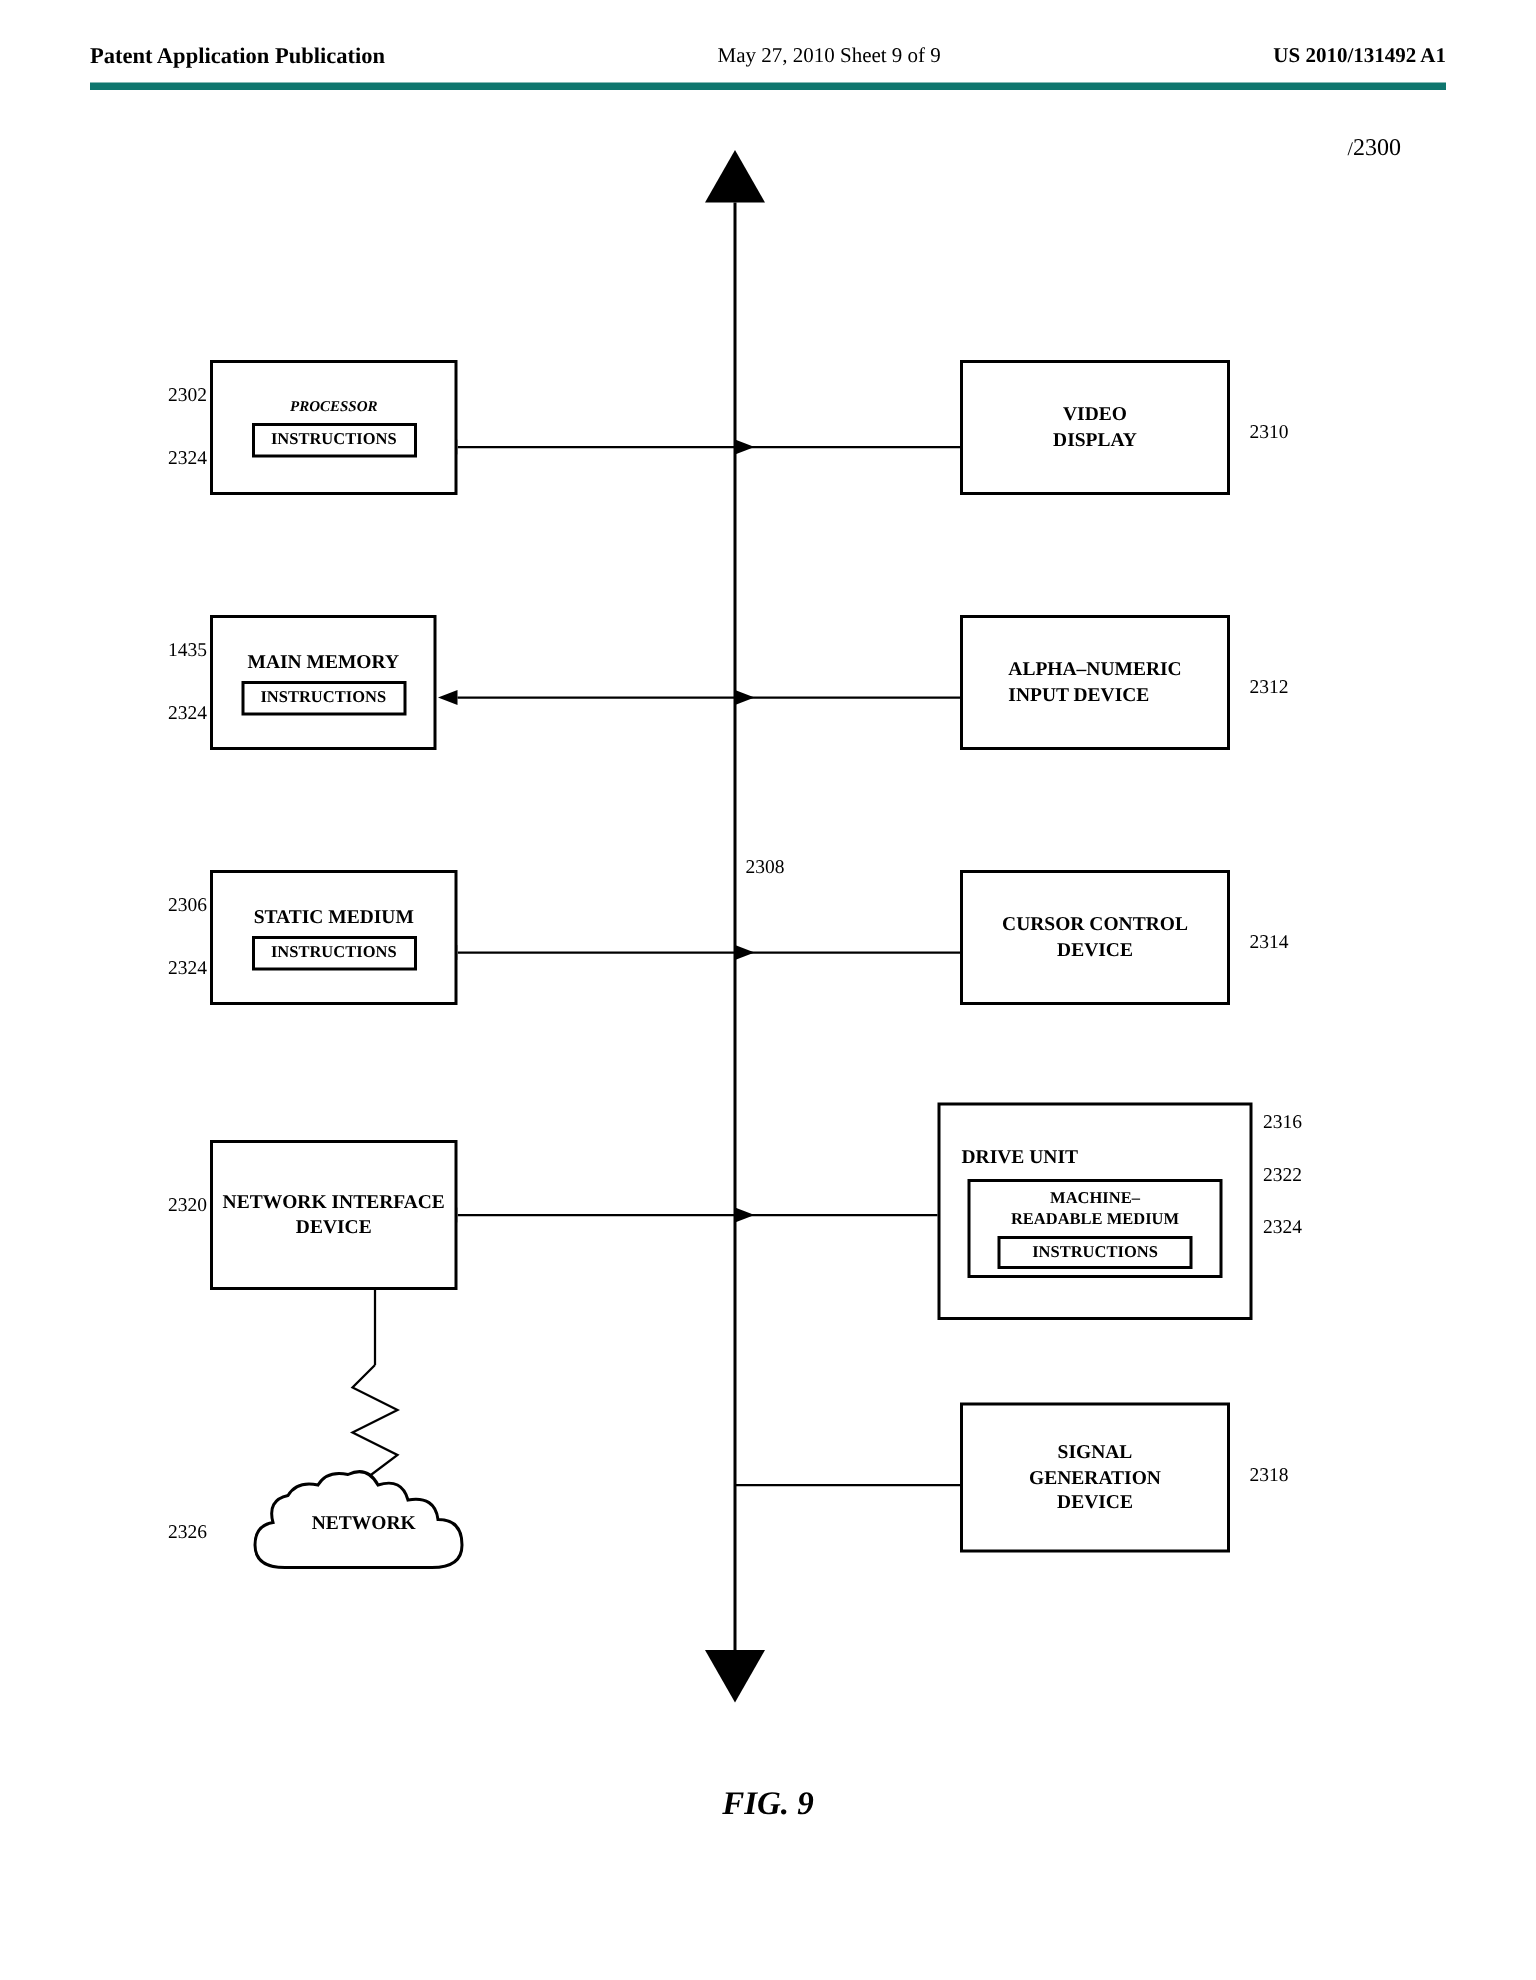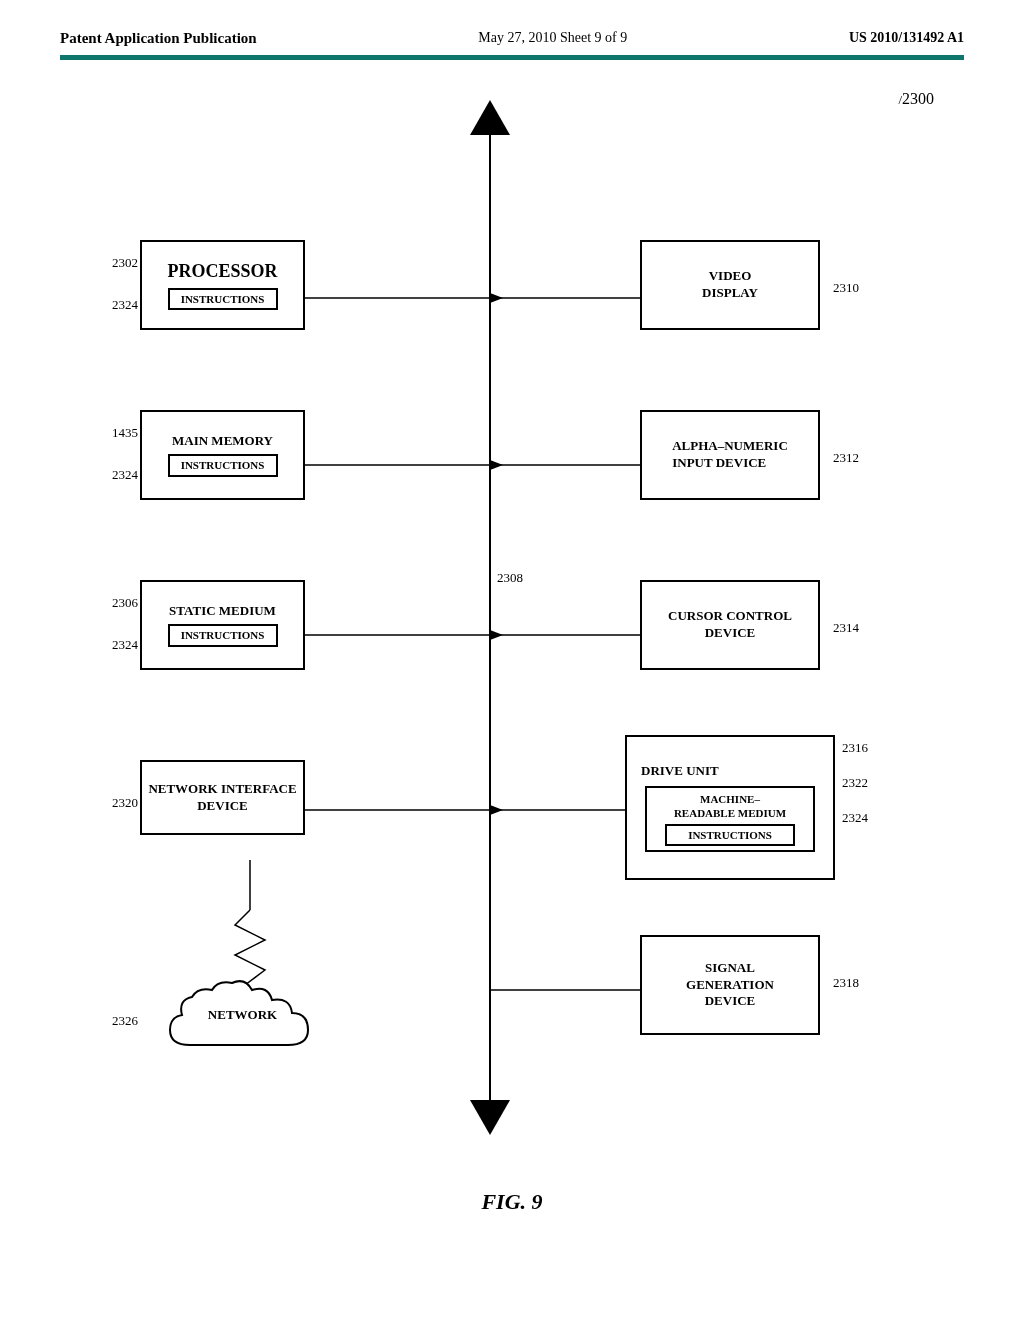--- a/index.html
+++ b/index.html
@@ -175,7 +175,7 @@
     </svg>
 
     <div class="box" style="left:80px; top:160px; width:165px; height:90px;">
-      <div style="font-size:18px; font-weight:bold;">PROCESSOR</div>
+      <div style="font-size:10px; font-weight:bold;font-style:italic;">PROCESSOR</div>
       <div class="inner-box" style="width:110px;">
         <span>INSTRUCTIONS</span>
       </div>

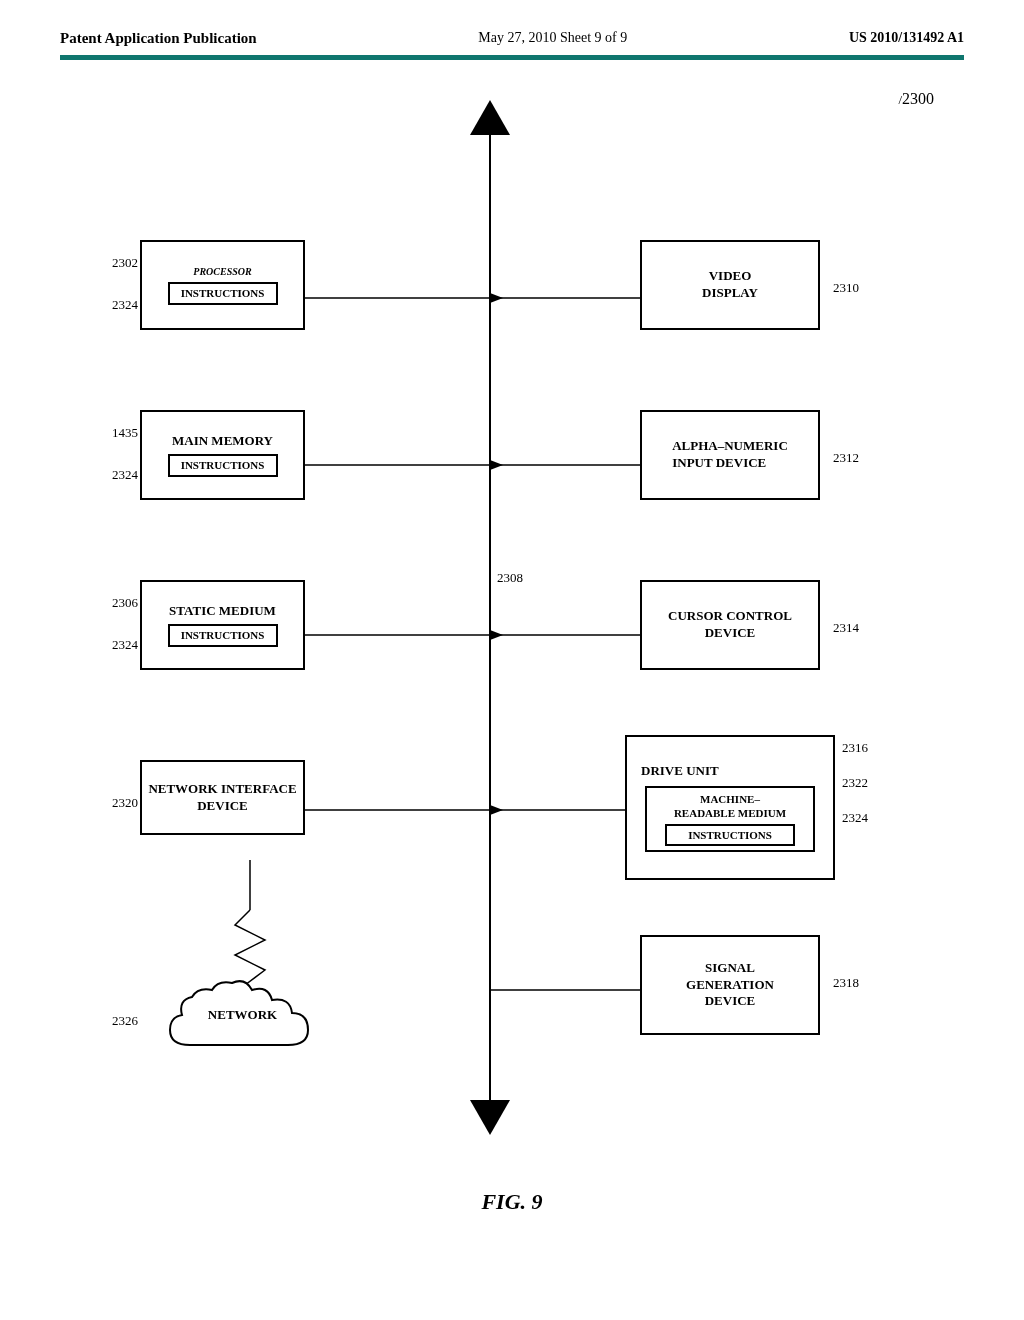--- a/index.html
+++ b/index.html
@@ -183,7 +183,7 @@
     <div class="label" style="left:52px; top:175px;">2302</div>
     <div class="label" style="left:52px; top:217px;">2324</div>
 
-    <div class="box" style="left:80px; top:330px; width:165px; height:90px;">
+    <div class="box" style="left:80px; top:330px; width:151px; height:90px;">
       <div style="font-size:13px; font-weight:bold;">MAIN  MEMORY</div>
       <div class="inner-box" style="width:110px;">
         <span>INSTRUCTIONS</span>

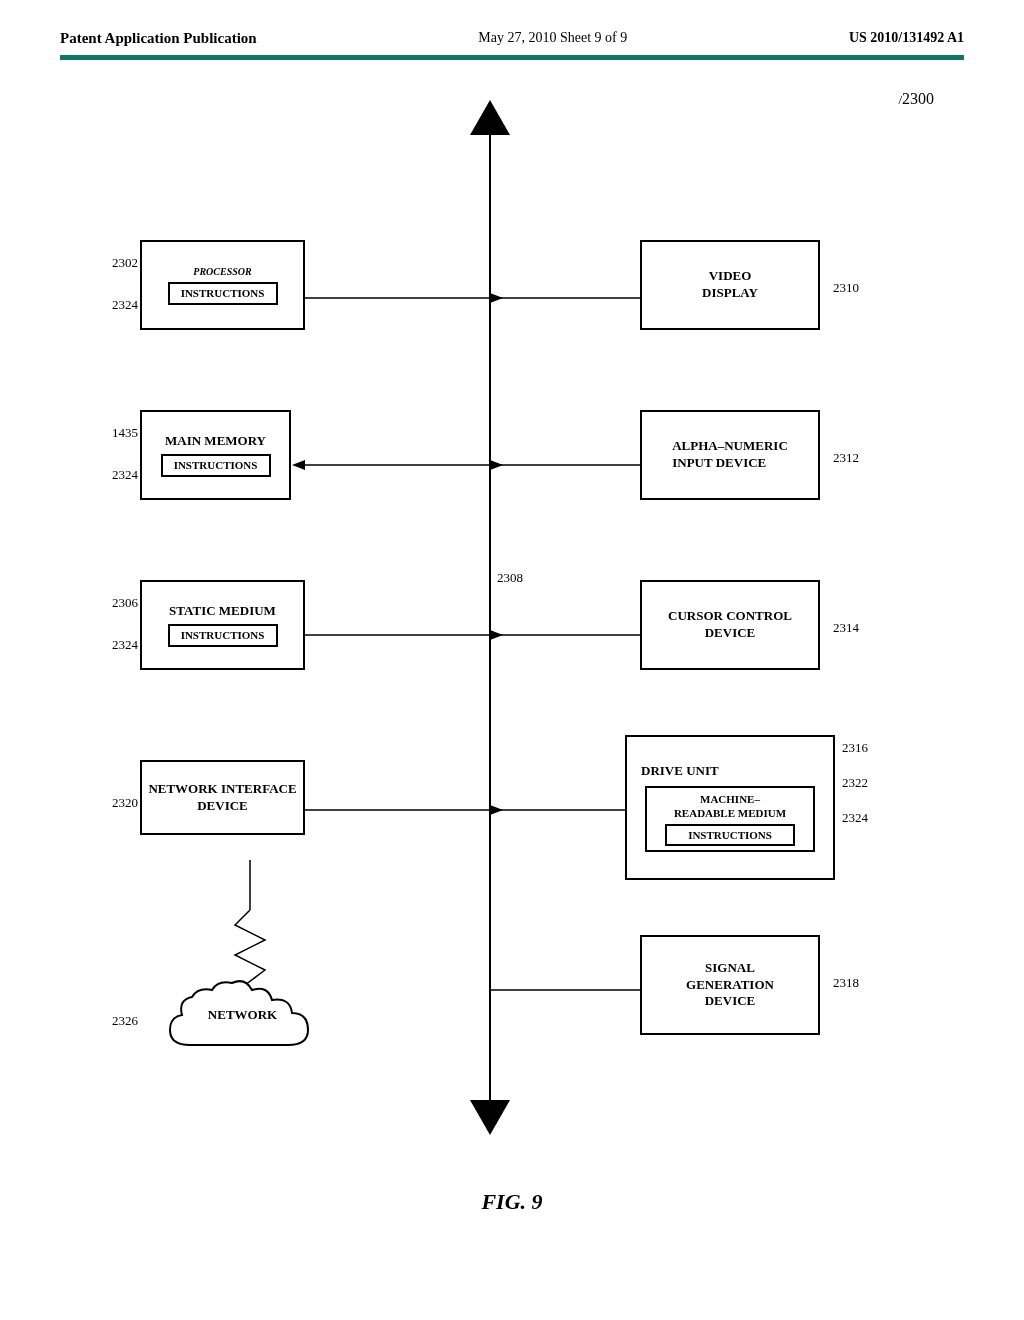--- a/index.html
+++ b/index.html
@@ -203,7 +203,7 @@
     <div class="label" style="left:52px; top:515px;">2306</div>
     <div class="label" style="left:52px; top:557px;">2324</div>
 
-    <div class="box" style="left:80px; top:680px; width:165px; height:75px;">
+    <div class="box" style="left:80px; top:680px; width:165px; height:100px;">
       <div style="font-size:13px; font-weight:bold; text-align:center; line-height:1.3;">NETWORK  INTERFACE<br>DEVICE</div>
     </div>
     <div class="label" style="left:52px; top:715px;">2320</div>

